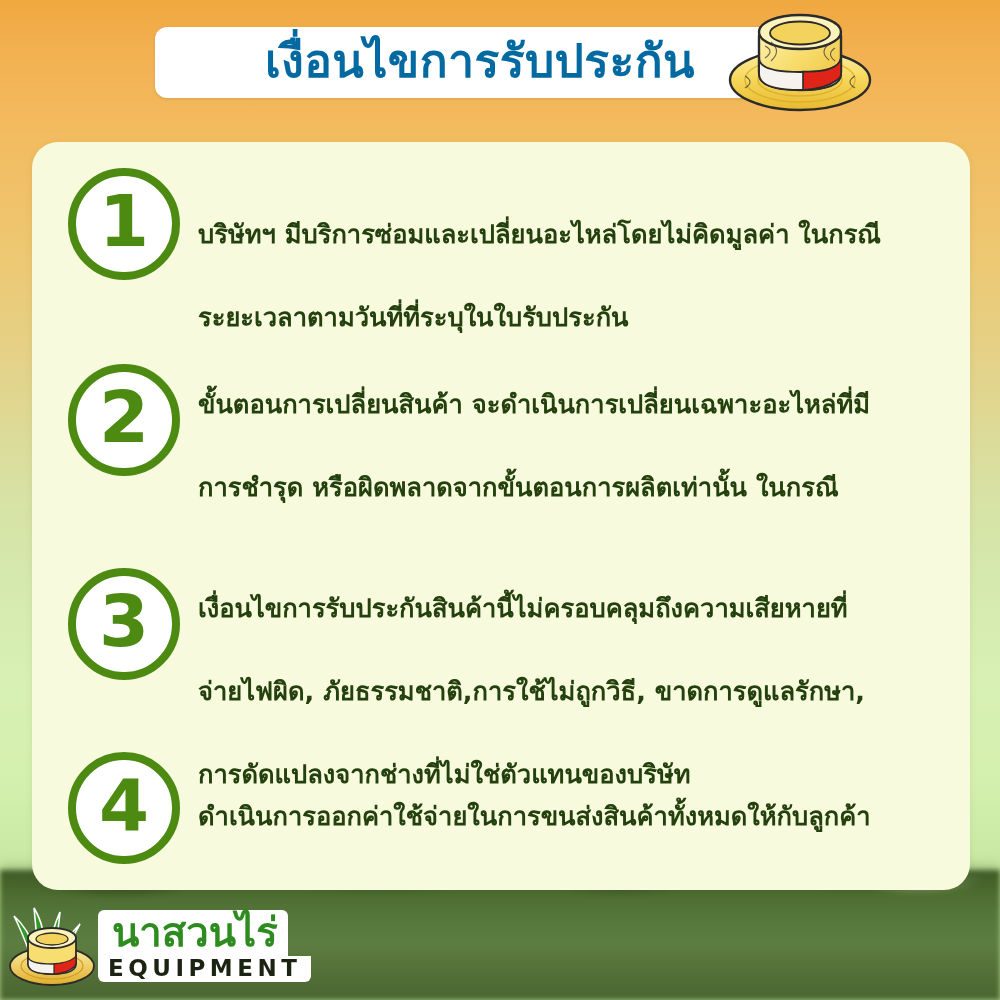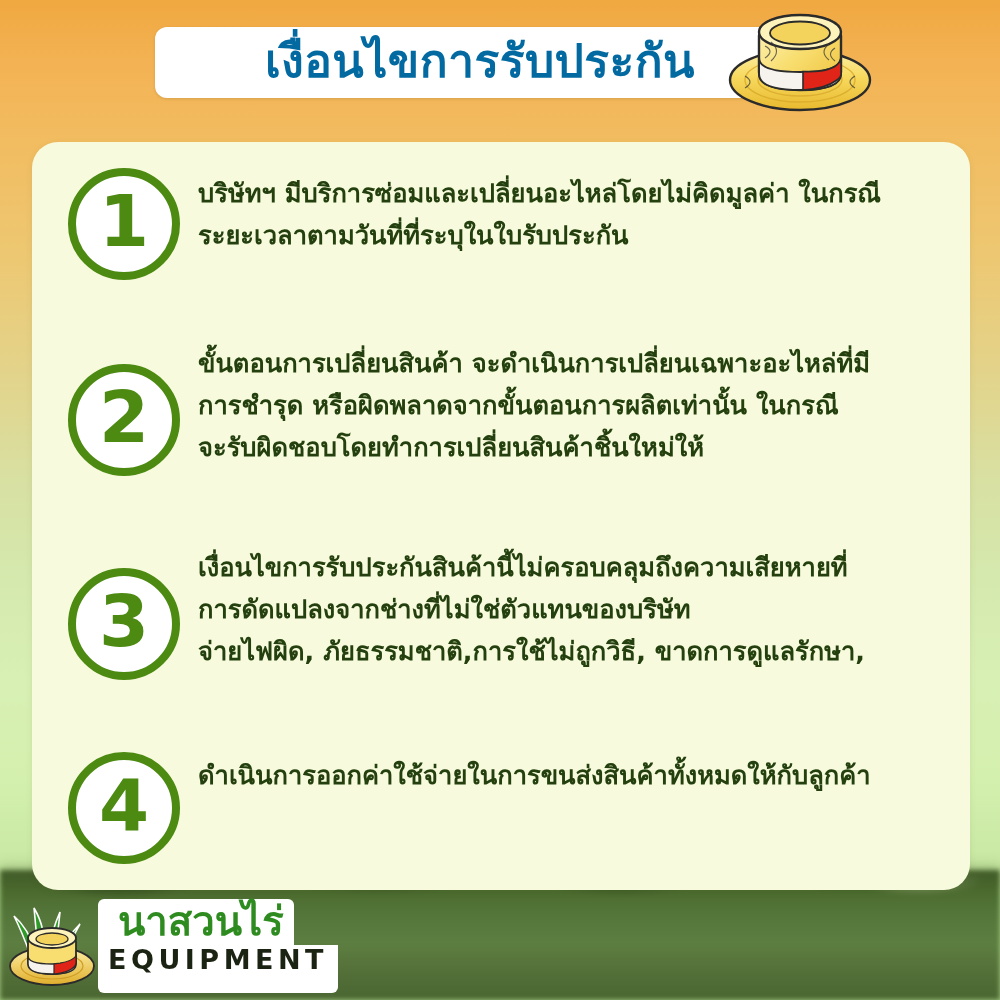--- a/index.html
+++ b/index.html
@@ -126,7 +126,7 @@
     line-height:42px;
     letter-spacing:0px;
   }
-  .item-text .line { display:block; white-space:nowrap; }
+  .item-text .line { display:block; white-space:nowrap;margin-top:41px; }
 
   
   #brand-logo {

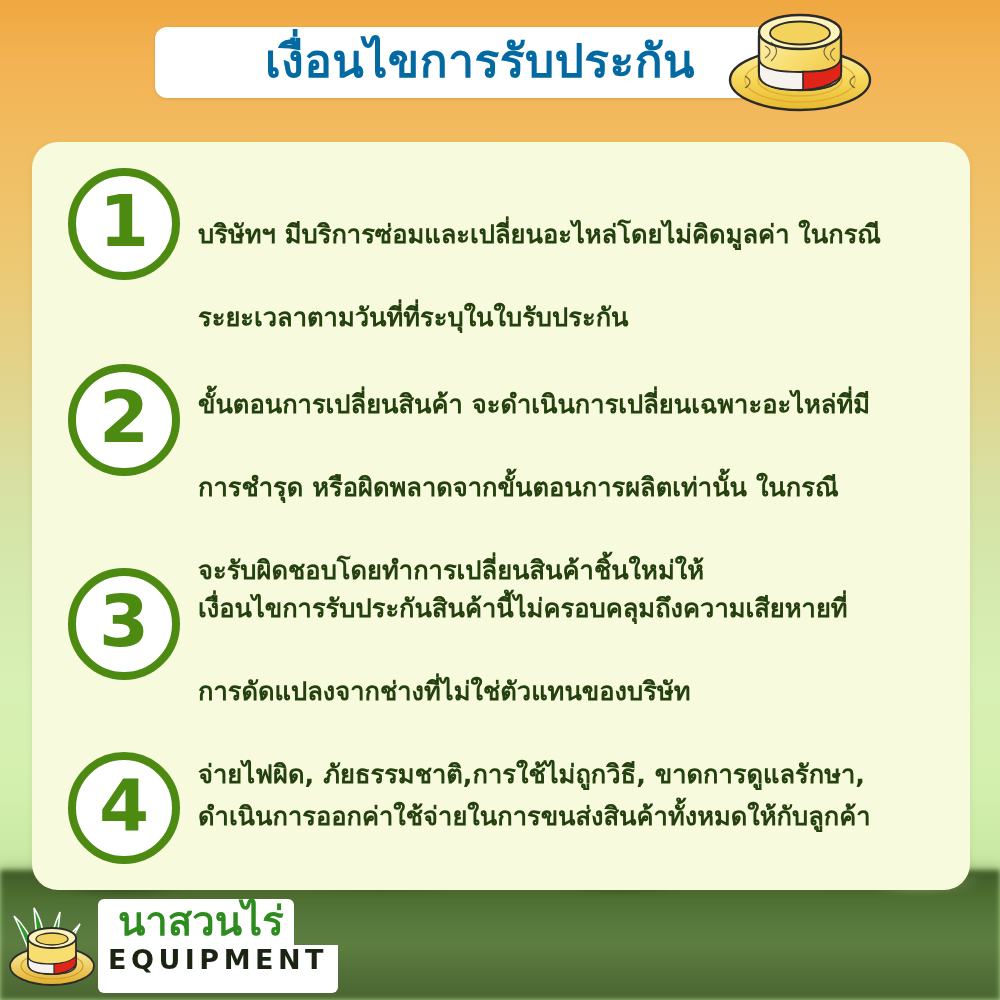--- a/index.html
+++ b/index.html
@@ -222,7 +222,6 @@
         <div class="item-text">
           <span class="line">ขั้นตอนการเปลี่ยนสินค้า จะดำเนินการเปลี่ยนเฉพาะอะไหล่ที่มี</span>
           <span class="line">การชำรุด หรือผิดพลาดจากขั้นตอนการผลิตเท่านั้น ในกรณี</span>
-          <span class="line">จะรับผิดชอบโดยทำการเปลี่ยนสินค้าชิ้นใหม่ให้</span>
         </div>
       </div>
 

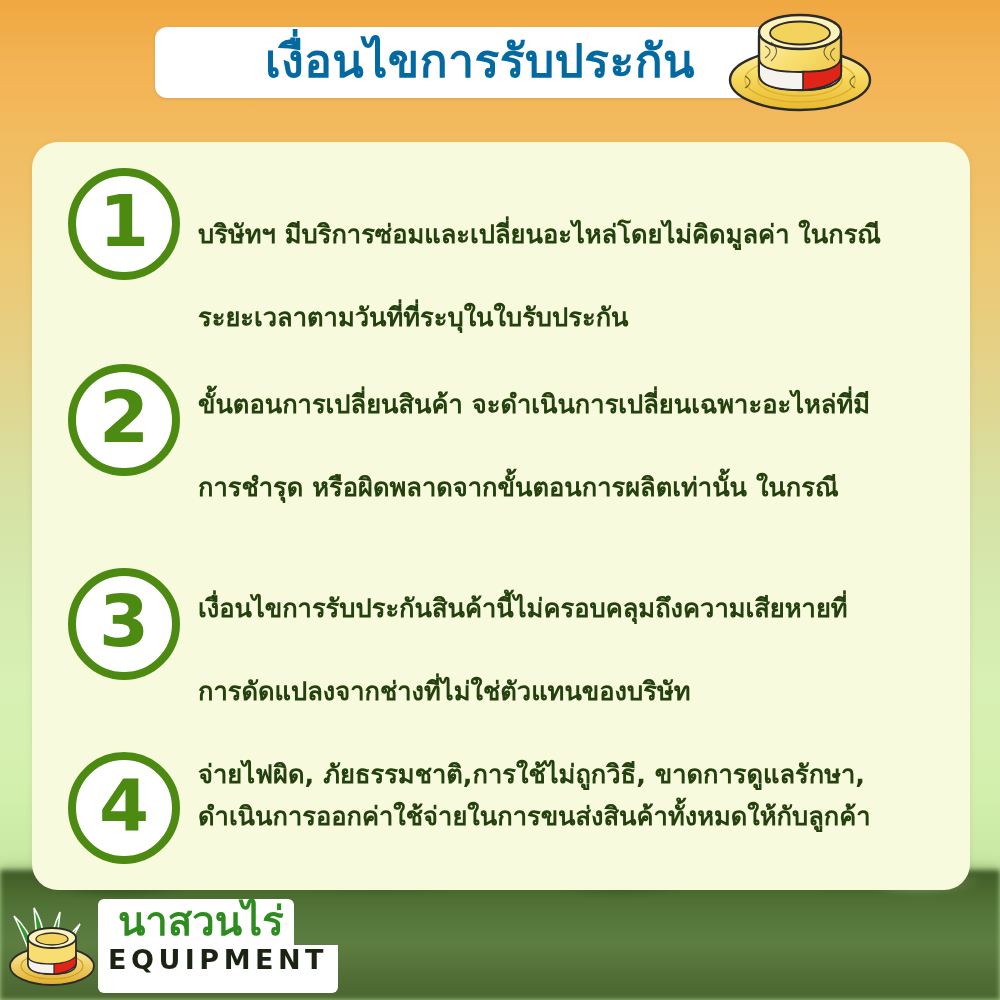--- a/index.html
+++ b/index.html
@@ -229,8 +229,8 @@
         <div class="num-badge">3</div>
         <div class="item-text">
           <span class="line">เงื่อนไขการรับประกันสินค้านี้ไม่ครอบคลุมถึงความเสียหายที่</span>
+          <span class="line">จ่ายไฟผิด, ภัยธรรมชาติ,การใช้ไม่ถูกวิธี, ขาดการดูแลรักษา,</span>
           <span class="line">การดัดแปลงจากช่างที่ไม่ใช่ตัวแทนของบริษัท</span>
-          <span class="line">จ่ายไฟผิด, ภัยธรรมชาติ,การใช้ไม่ถูกวิธี, ขาดการดูแลรักษา,</span>
         </div>
       </div>
 

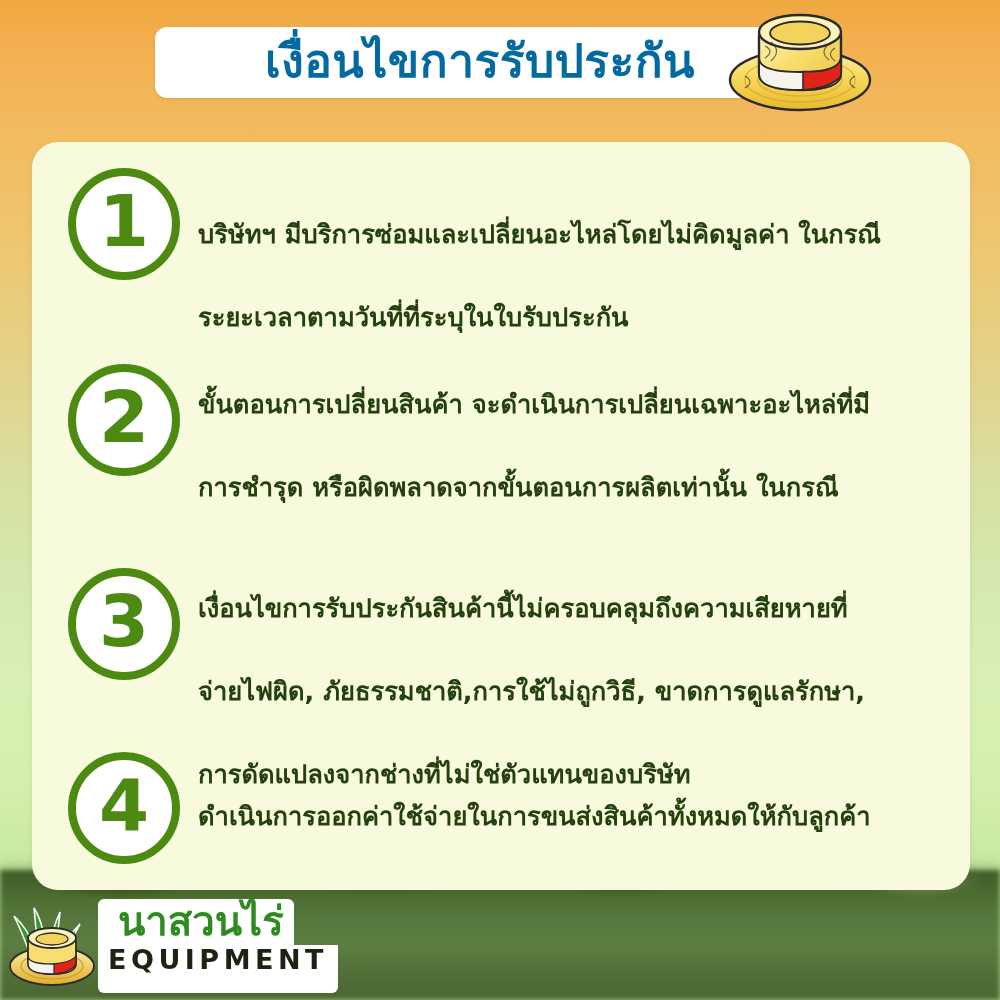--- a/index.html
+++ b/index.html
@@ -147,7 +147,7 @@
   #logo-thai {
     font-size:40px; font-weight:bold; color:#2e8b1f;
     background:#ffffff;
-    padding:2px 10px 4px 20px;
+    padding:2px 10px 4px 14px;
     border-radius:6px 6px 0 0;
     letter-spacing:0px;
   }

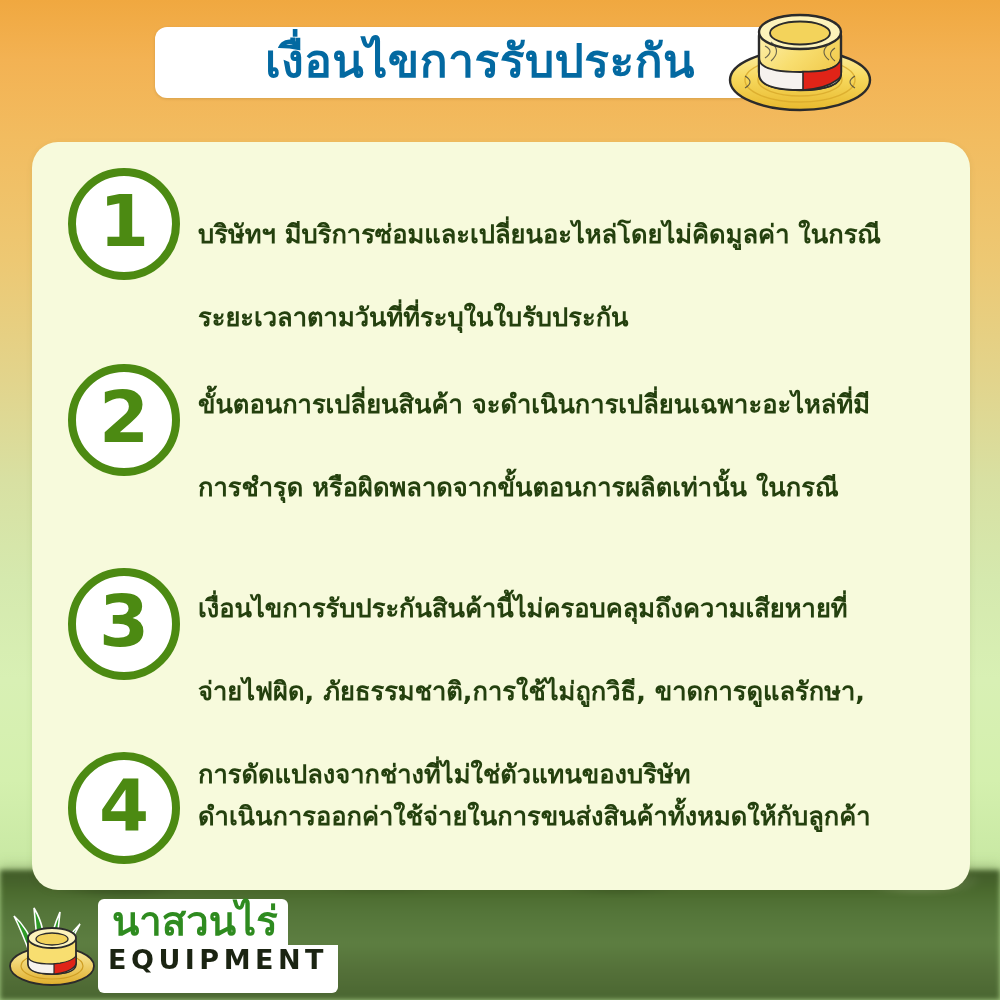--- a/index.html
+++ b/index.html
@@ -152,9 +152,9 @@
     letter-spacing:0px;
   }
   #logo-en {
-    font-size:27px; font-weight:bold; color:#1b2412;
-    background:#ffffff;
-    padding:1px 10px 20px 10px;
+    font-size:23px; font-weight:bold; color:#1b2412;
+    background:#ffffff;
+    padding:1px 10px 2px 10px;
     border-radius:0 0 6px 6px;
     letter-spacing:4.5px;
   }

